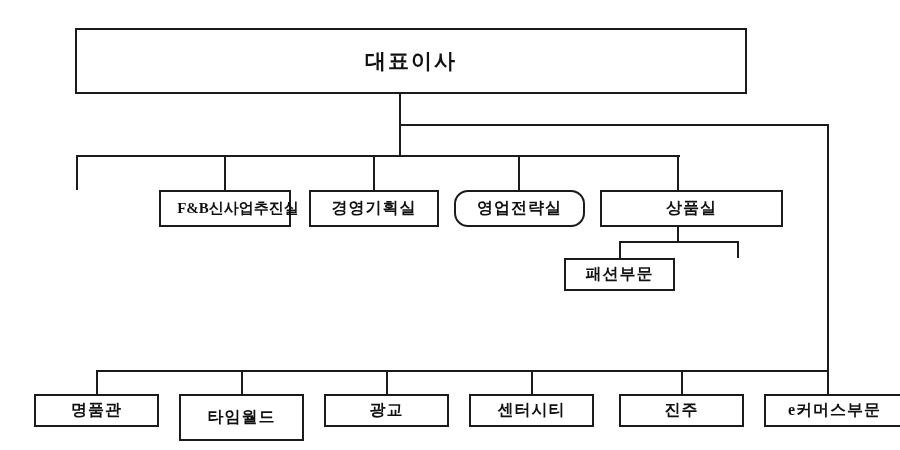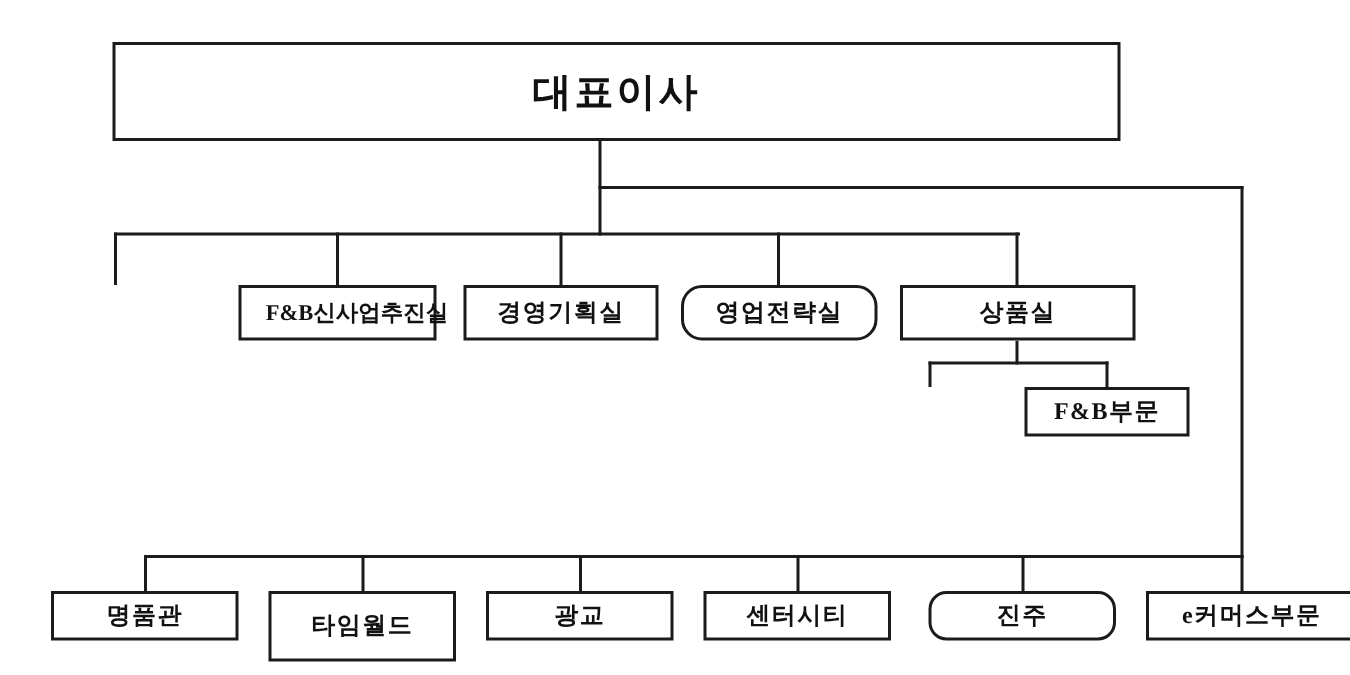--- a/index.html
+++ b/index.html
@@ -32,7 +32,7 @@
     white-space: nowrap;
     letter-spacing: 1px;
   }
-  .node.root { font-size: 26px; letter-spacing: 2px; }
+  .node.root { font-size: 21px; letter-spacing: 2px; }
   .node.lvl  { font-size: 16px; }
   .node.tight { letter-spacing: 0; font-size: 15px; padding-left: 26px; }
   .line {

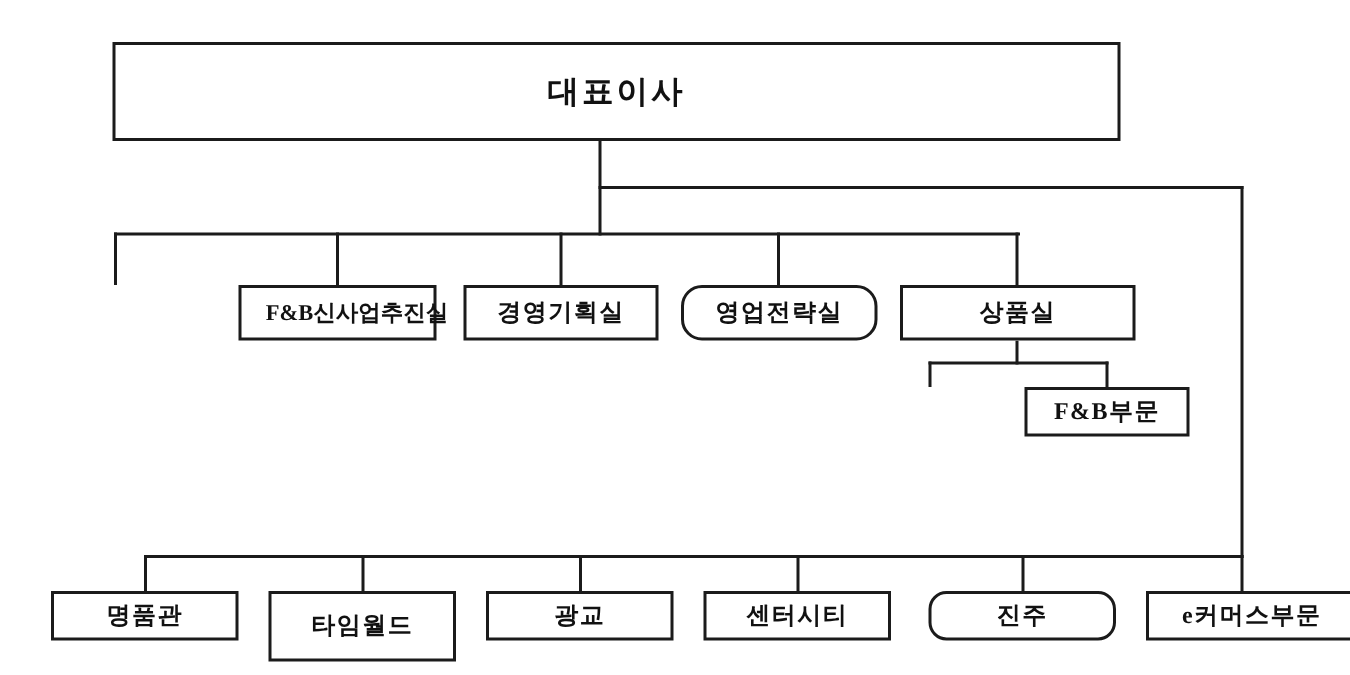--- a/index.html
+++ b/index.html
@@ -74,7 +74,7 @@
   <div class="node lvl tight" style="left:159px; top:190px; width:132px; height:37px;">F&amp;B신사업추진실</div>
   <div class="node lvl" style="left:309px; top:190px; width:130px; height:37px;">경영기획실</div>
   <div class="node lvl" style="left:454px; top:190px; width:131px; height:37px;border-radius:14px;">영업전략실</div>
-  <div class="node lvl" style="left:600px; top:190px; width:157px; height:37px;">상품실</div>
+  <div class="node lvl" style="left:600px; top:190px; width:183px; height:37px;">상품실</div>
 
   <div class="node lvl" style="left:683px; top:258px; width:110px; height:33px;">F&amp;B부문</div>
 

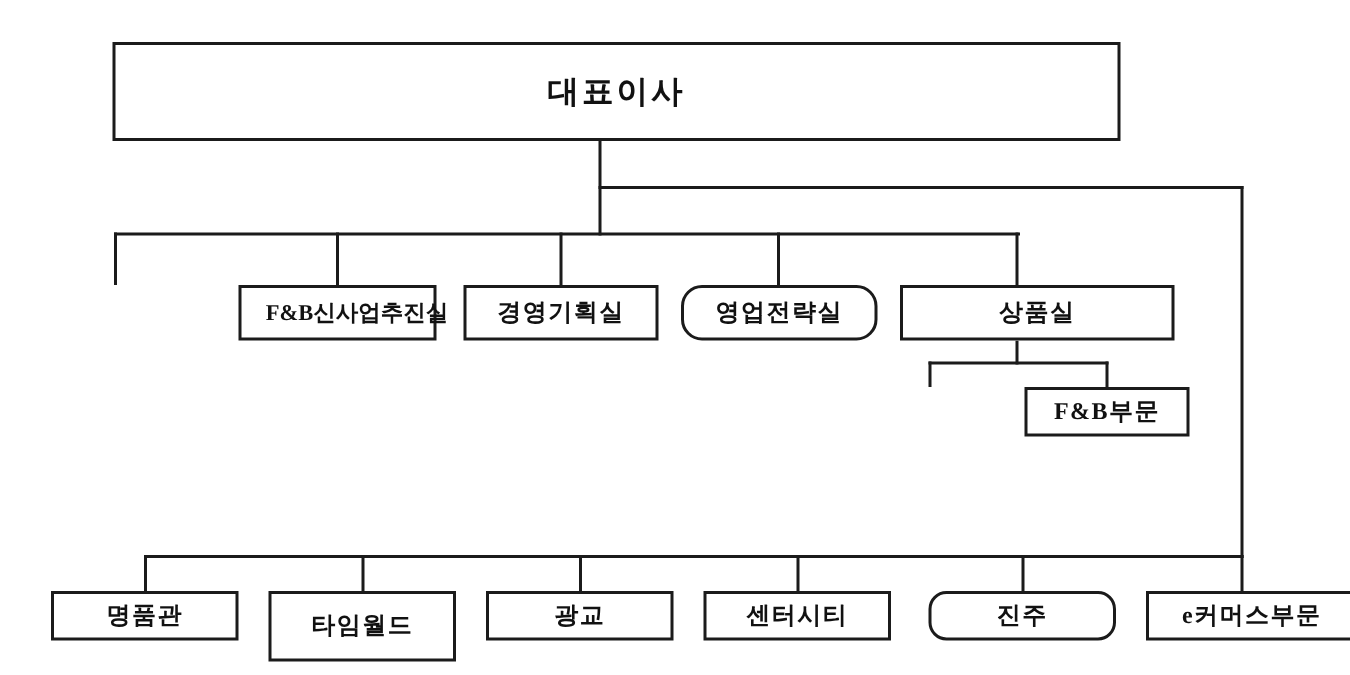--- a/index.html
+++ b/index.html
@@ -76,6 +76,7 @@
   <div class="node lvl" style="left:454px; top:190px; width:131px; height:37px;border-radius:14px;">영업전략실</div>
   <div class="node lvl" style="left:600px; top:190px; width:183px; height:37px;">상품실</div>
 
+  <div class="node lvl" style="left:564px; top:258px; width:111px; height:33px;">패션부문</div>
   <div class="node lvl" style="left:683px; top:258px; width:110px; height:33px;">F&amp;B부문</div>
 
   <div class="node lvl" style="left:34px;  top:394px; width:125px; height:33px;">명품관</div>

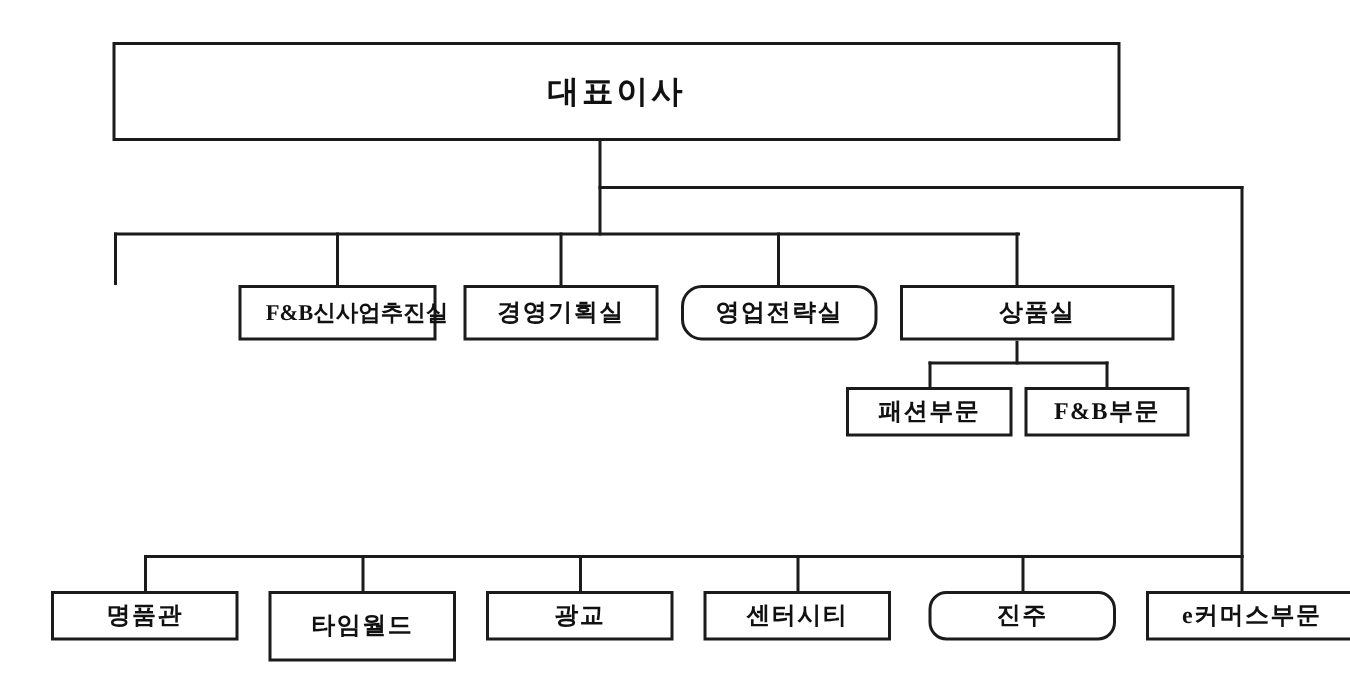--- a/index.html
+++ b/index.html
@@ -77,7 +77,6 @@
   <div class="node lvl" style="left:600px; top:190px; width:183px; height:37px;">상품실</div>
 
   <div class="node lvl" style="left:564px; top:258px; width:111px; height:33px;">패션부문</div>
-  <div class="node lvl" style="left:683px; top:258px; width:110px; height:33px;">F&amp;B부문</div>
 
   <div class="node lvl" style="left:34px;  top:394px; width:125px; height:33px;">명품관</div>
   <div class="node lvl" style="left:179px; top:394px; width:125px; height:47px;">타임월드</div>

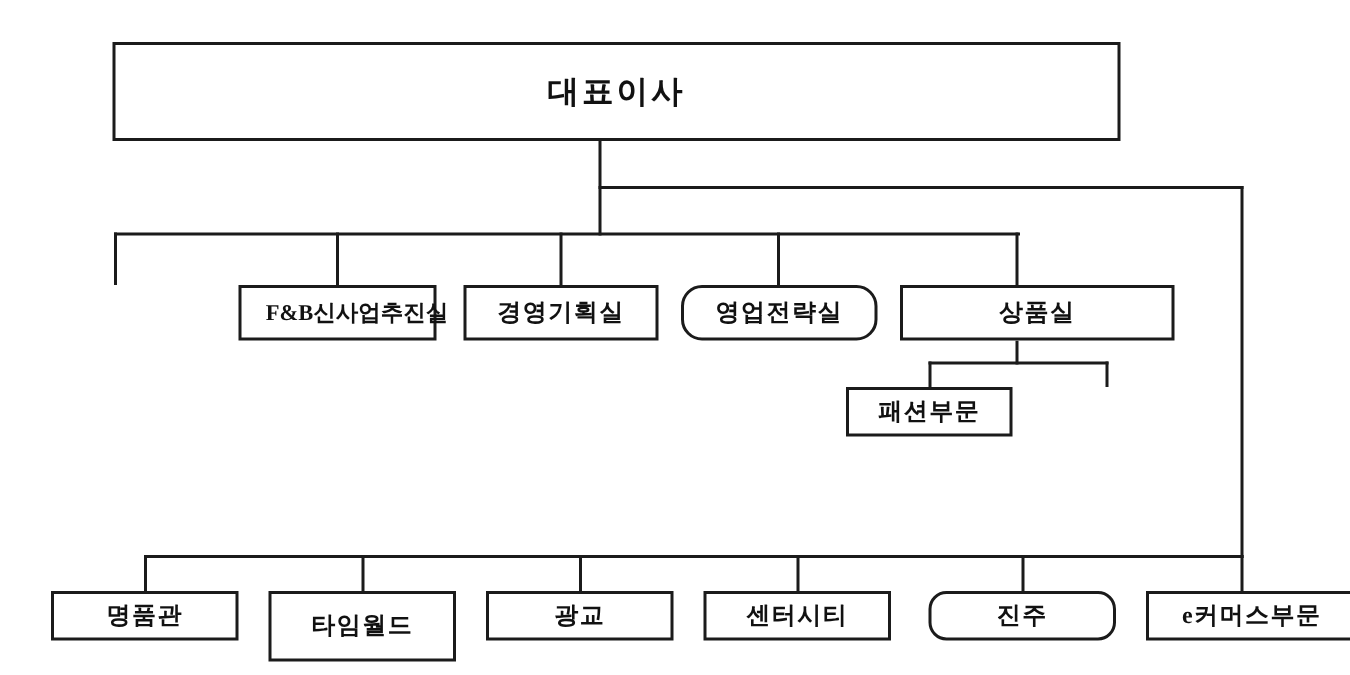--- a/index.html
+++ b/index.html
@@ -82,7 +82,7 @@
   <div class="node lvl" style="left:179px; top:394px; width:125px; height:47px;">타임월드</div>
   <div class="node lvl" style="left:324px; top:394px; width:125px; height:33px;">광교</div>
   <div class="node lvl" style="left:469px; top:394px; width:125px; height:33px;">센터시티</div>
-  <div class="node lvl" style="left:619px; top:394px; width:125px; height:33px;border-radius:12px;">진주</div>
+  <div class="node lvl" style="left:619px; top:394px; width:125px; height:33px;">진주</div>
   <div class="node lvl" style="left:764px; top:394px; width:141px; height:33px;">e커머스부문</div>
 
 </div>

